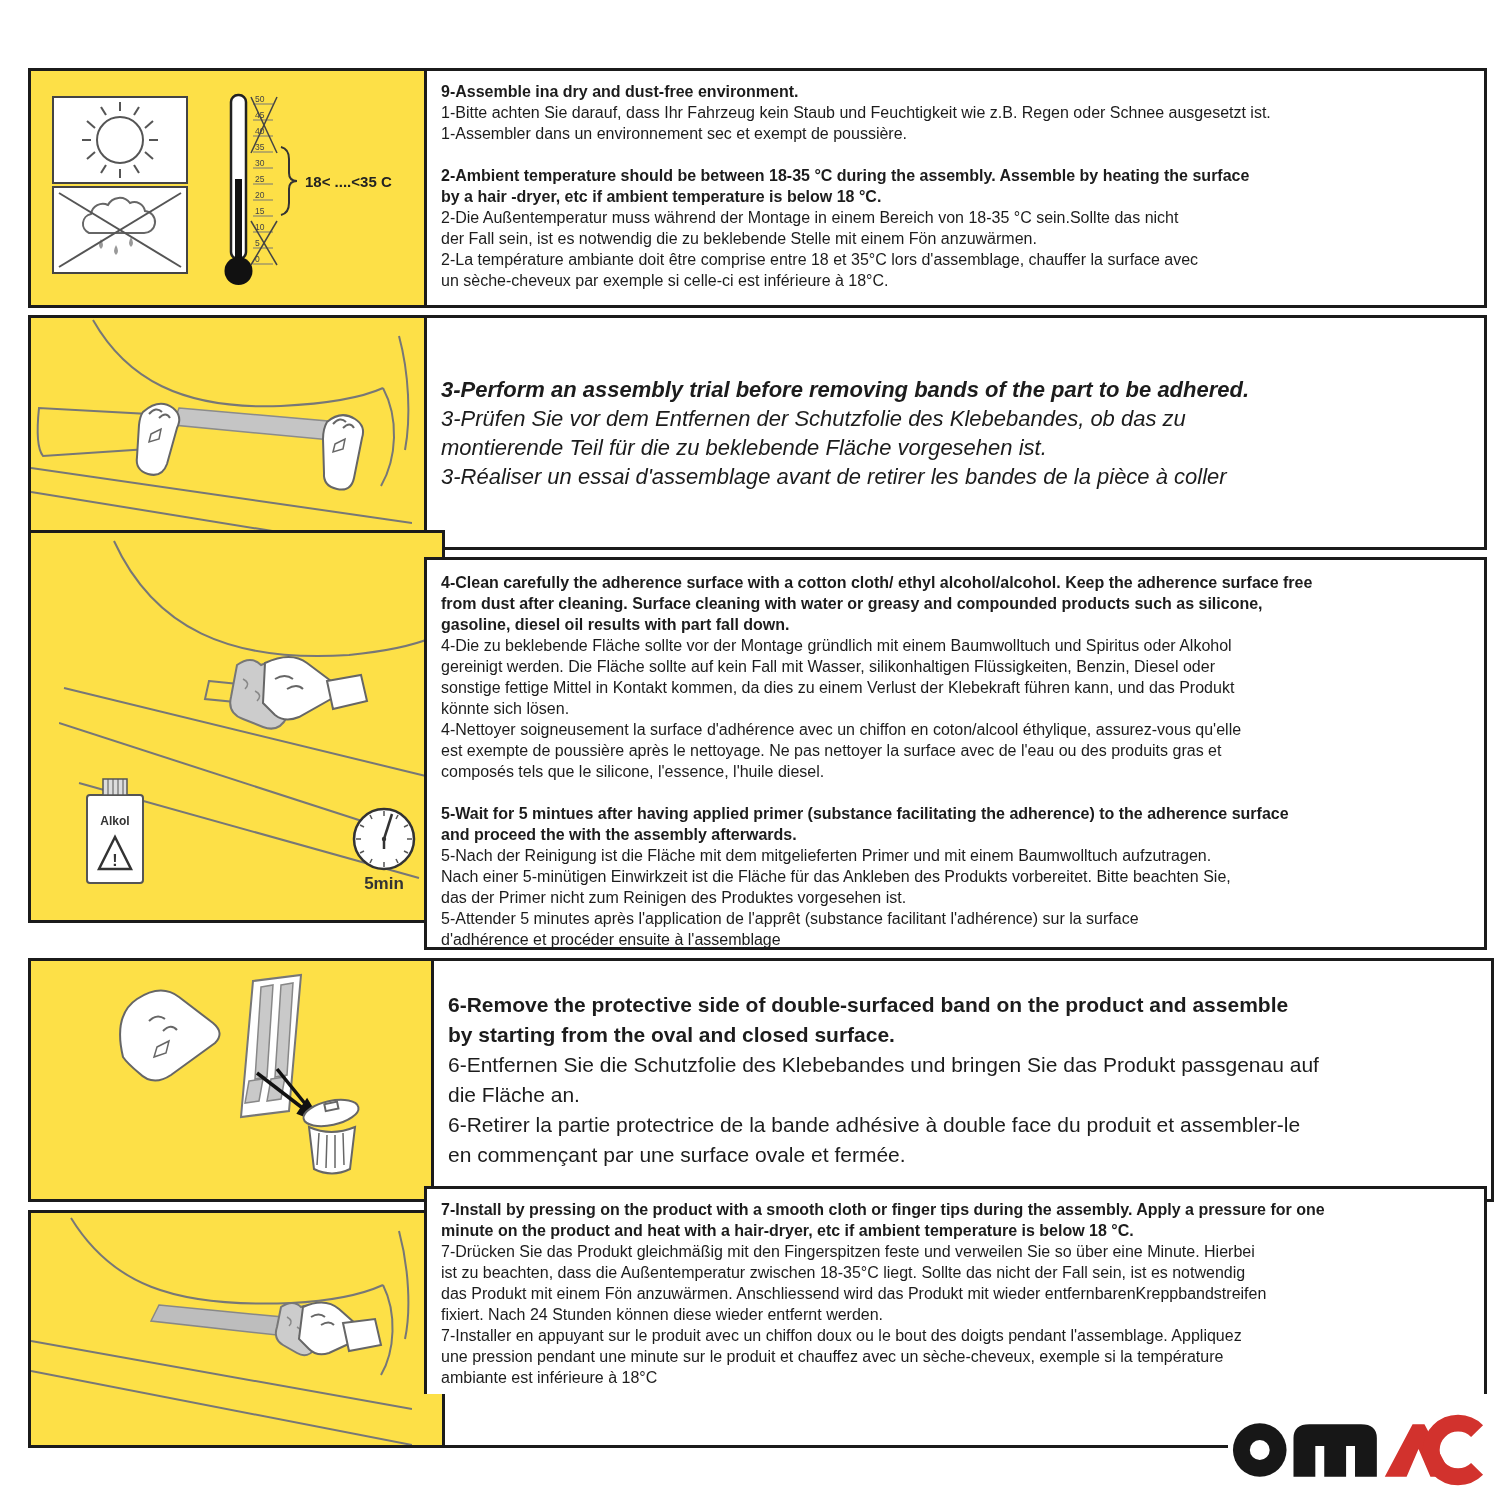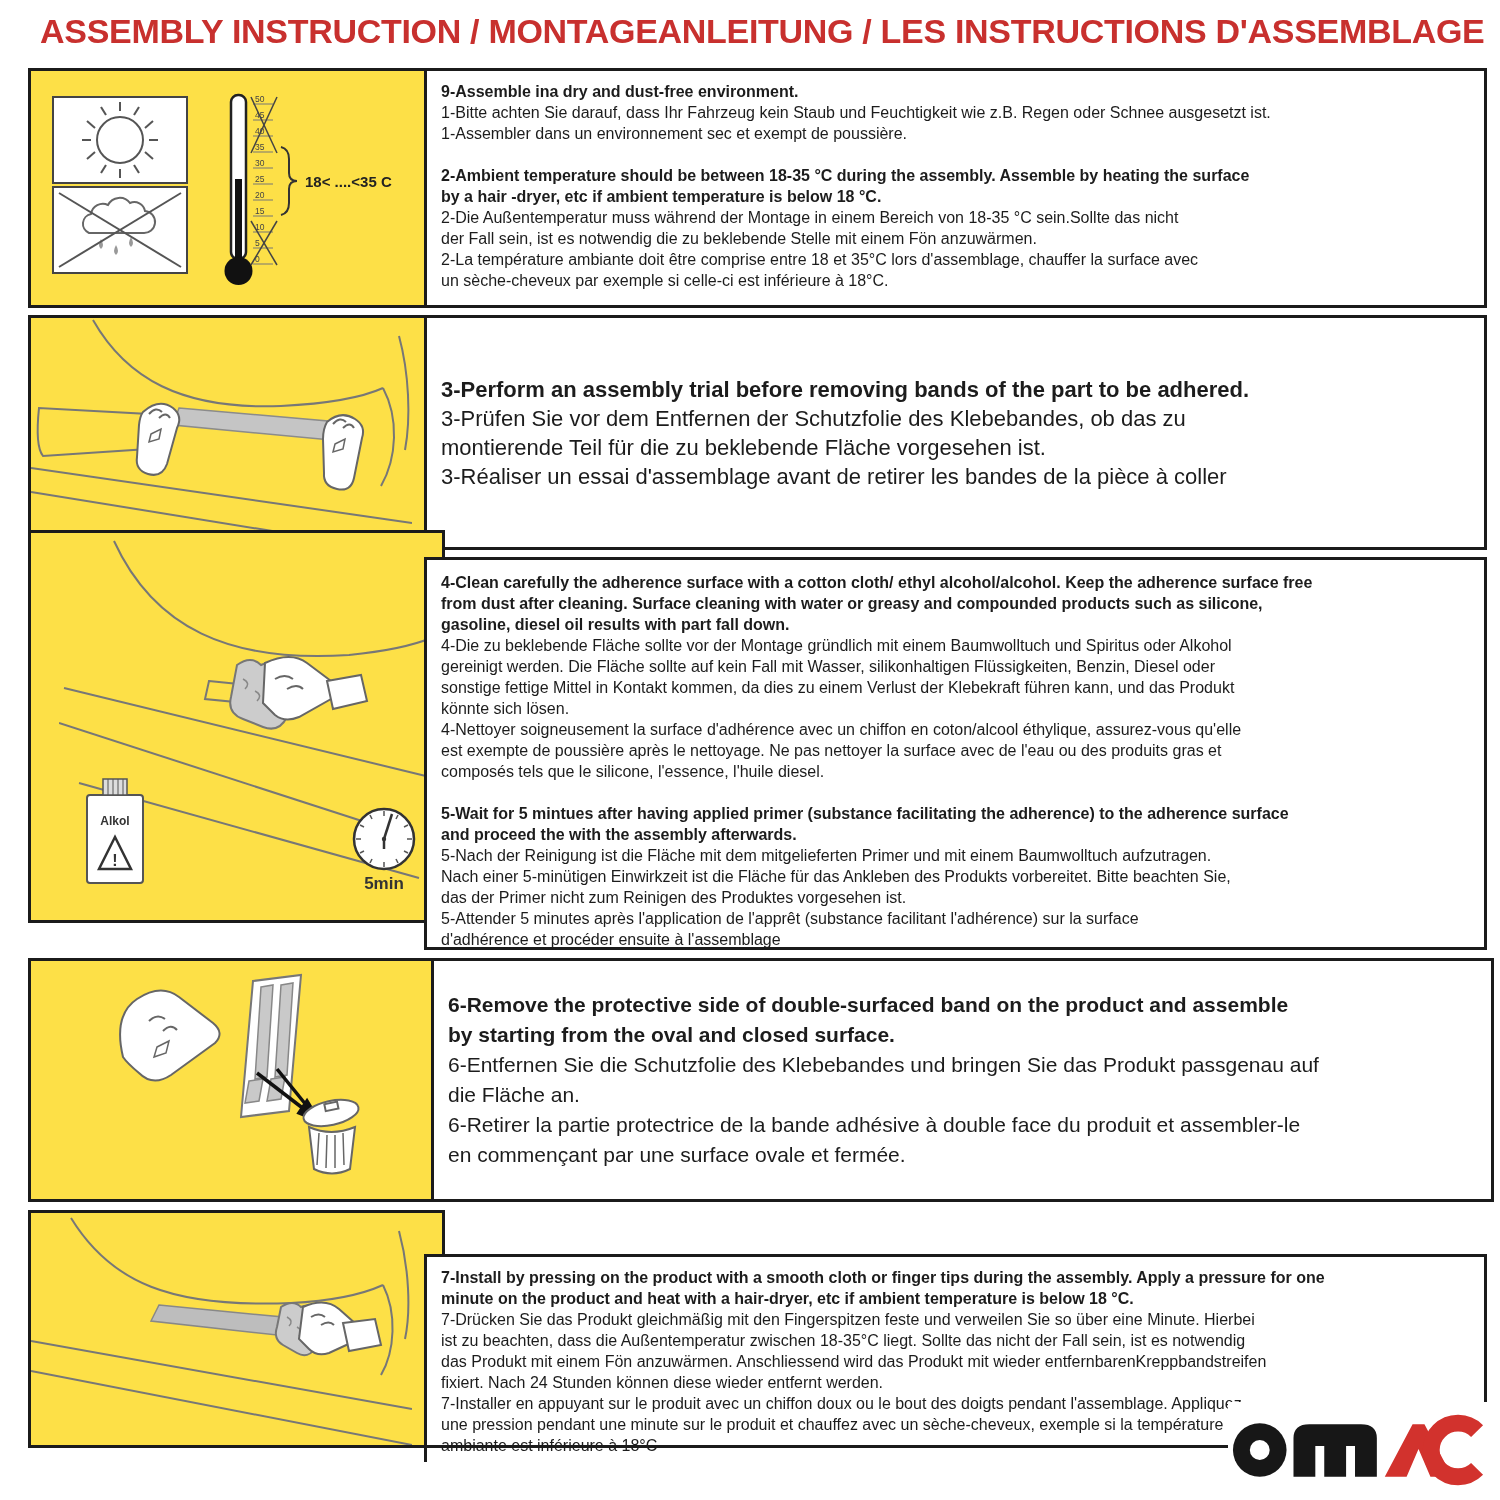--- a/index.html
+++ b/index.html
@@ -31,7 +31,6 @@
 
 <div id="canvas">
 
-  <div class="title">ASSEMBLY INSTRUCTION / MONTAGEANLEITUNG / LES INSTRUCTIONS D'ASSEMBLAGE</div>
 
   <div class="ibox" style="top:68px;height:240px;">
     <svg width="381" height="234" viewBox="0 0 381 234">

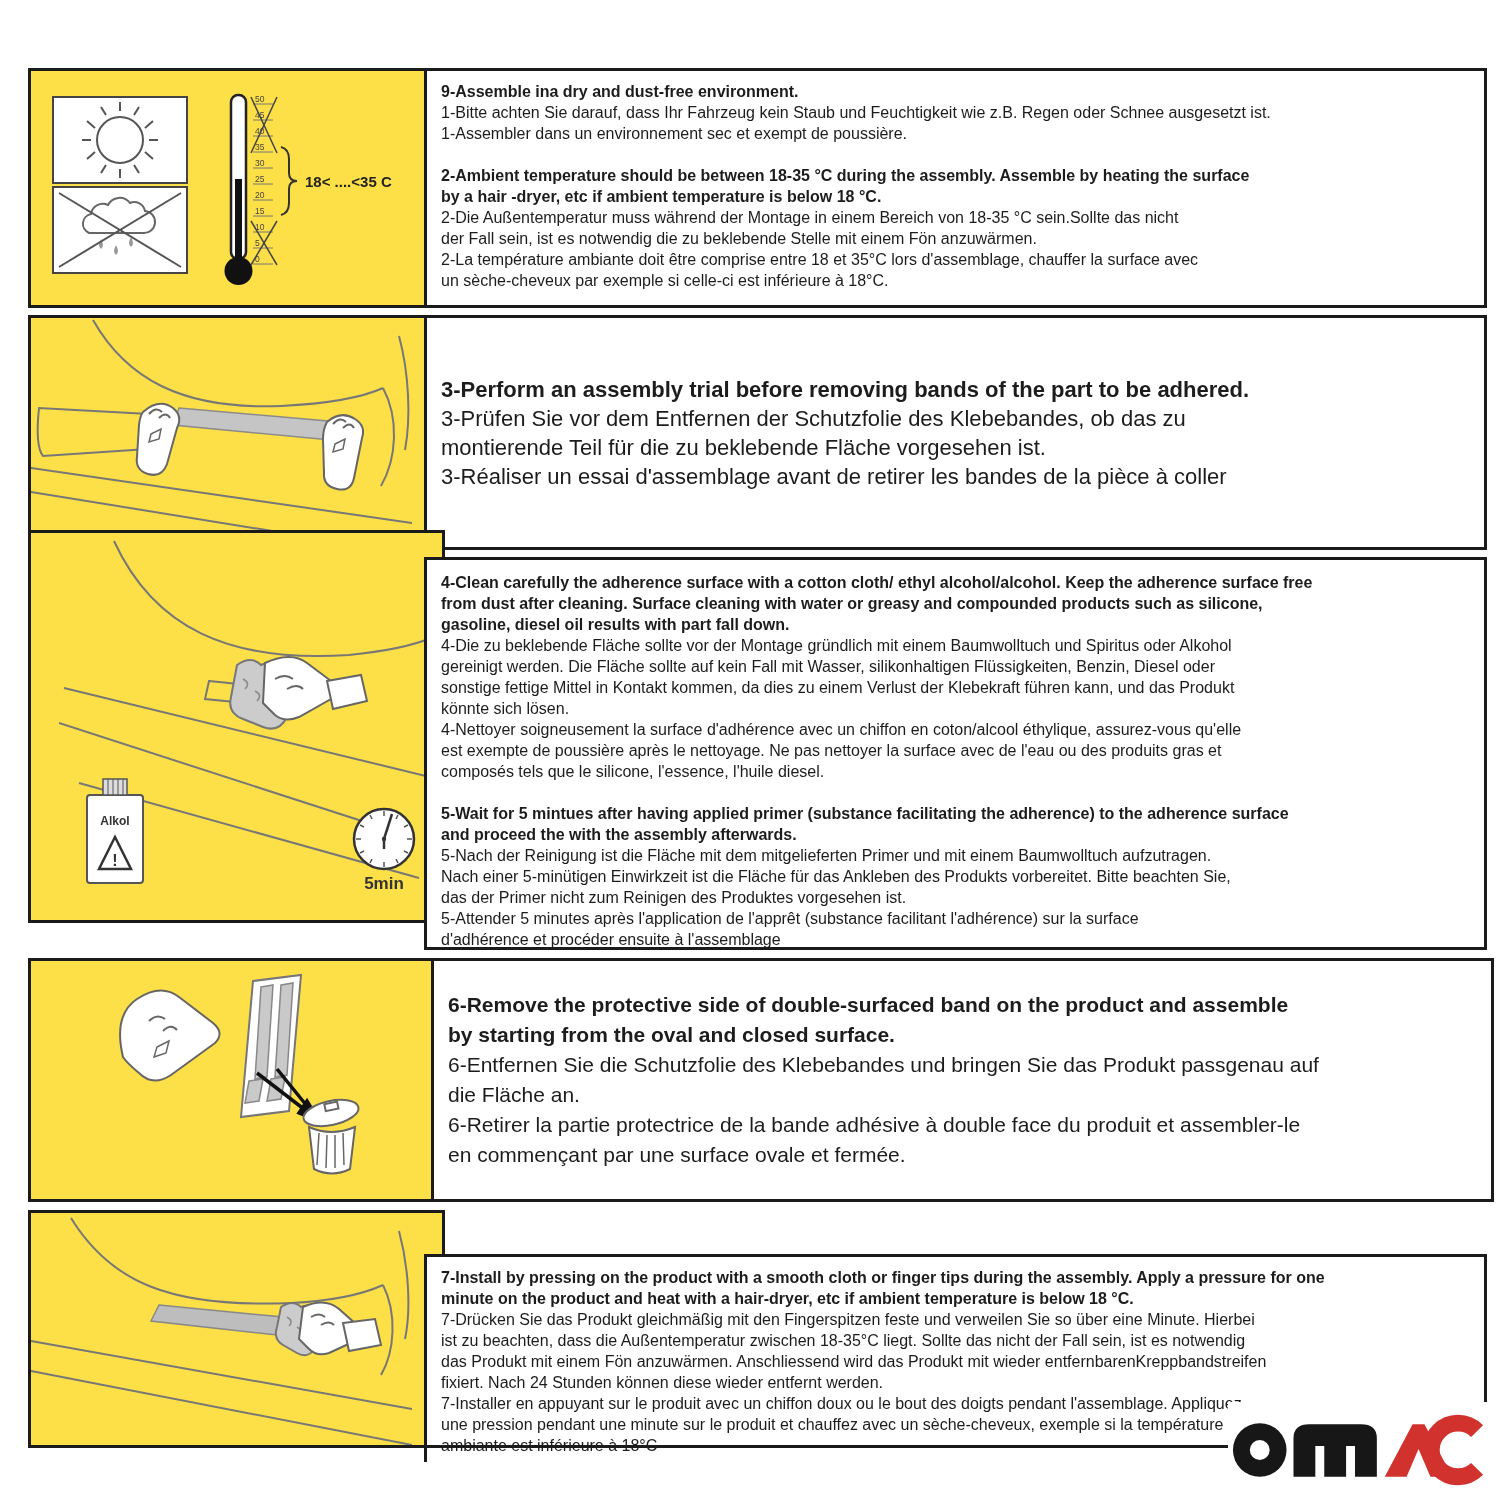--- a/index.html
+++ b/index.html
@@ -137,7 +137,7 @@
       </g>
     </svg>
   </div>
-  <div class="tbox s2 center" style="top:315px;height:235px;">
+  <div class="tbox s2 center" style="top:315px;height:235px;font-style:italic;">
     <p class="t b">3-Perform an assembly trial before removing bands of the part to be adhered.</p>
     <p class="t">3-Prüfen Sie vor dem Entfernen der Schutzfolie des Klebebandes, ob das zu
 montierende Teil für die zu beklebende Fläche vorgesehen ist.

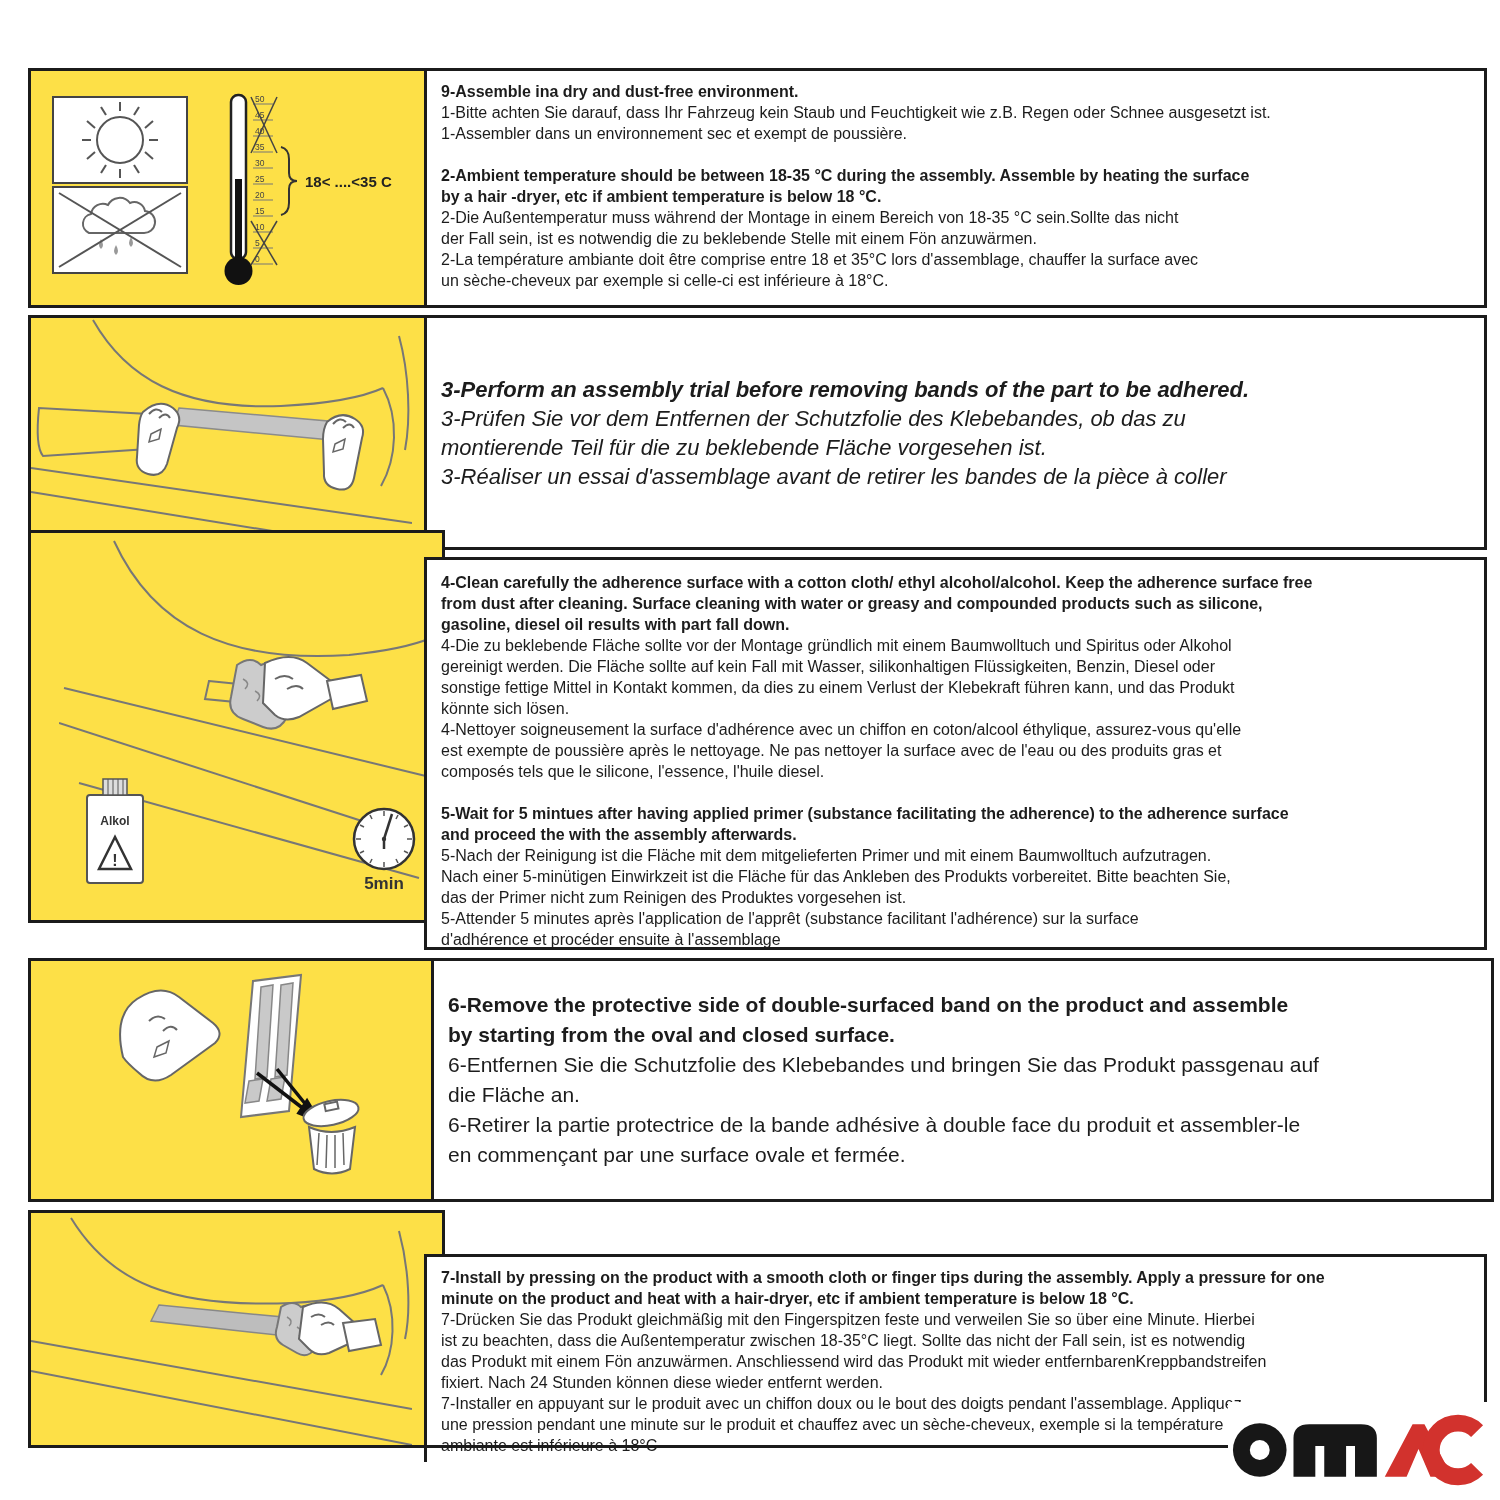--- a/index.html
+++ b/index.html
@@ -277,7 +277,7 @@
       </g>
     </svg>
   </div>
-  <div class="tbox s5" style="top:1254px;height:208px;border-bottom:none;">
+  <div class="tbox s5" style="top:1186px;height:208px;border-bottom:none;">
     <p class="t b">7-Install by pressing on the product with a smooth cloth or finger tips during the assembly. Apply a pressure for one
 minute on the product and heat with a hair-dryer, etc if ambient temperature is below 18 °C.</p>
     <p class="t">7-Drücken Sie das Produkt gleichmäßig mit den Fingerspitzen feste und verweilen Sie so über eine Minute. Hierbei

